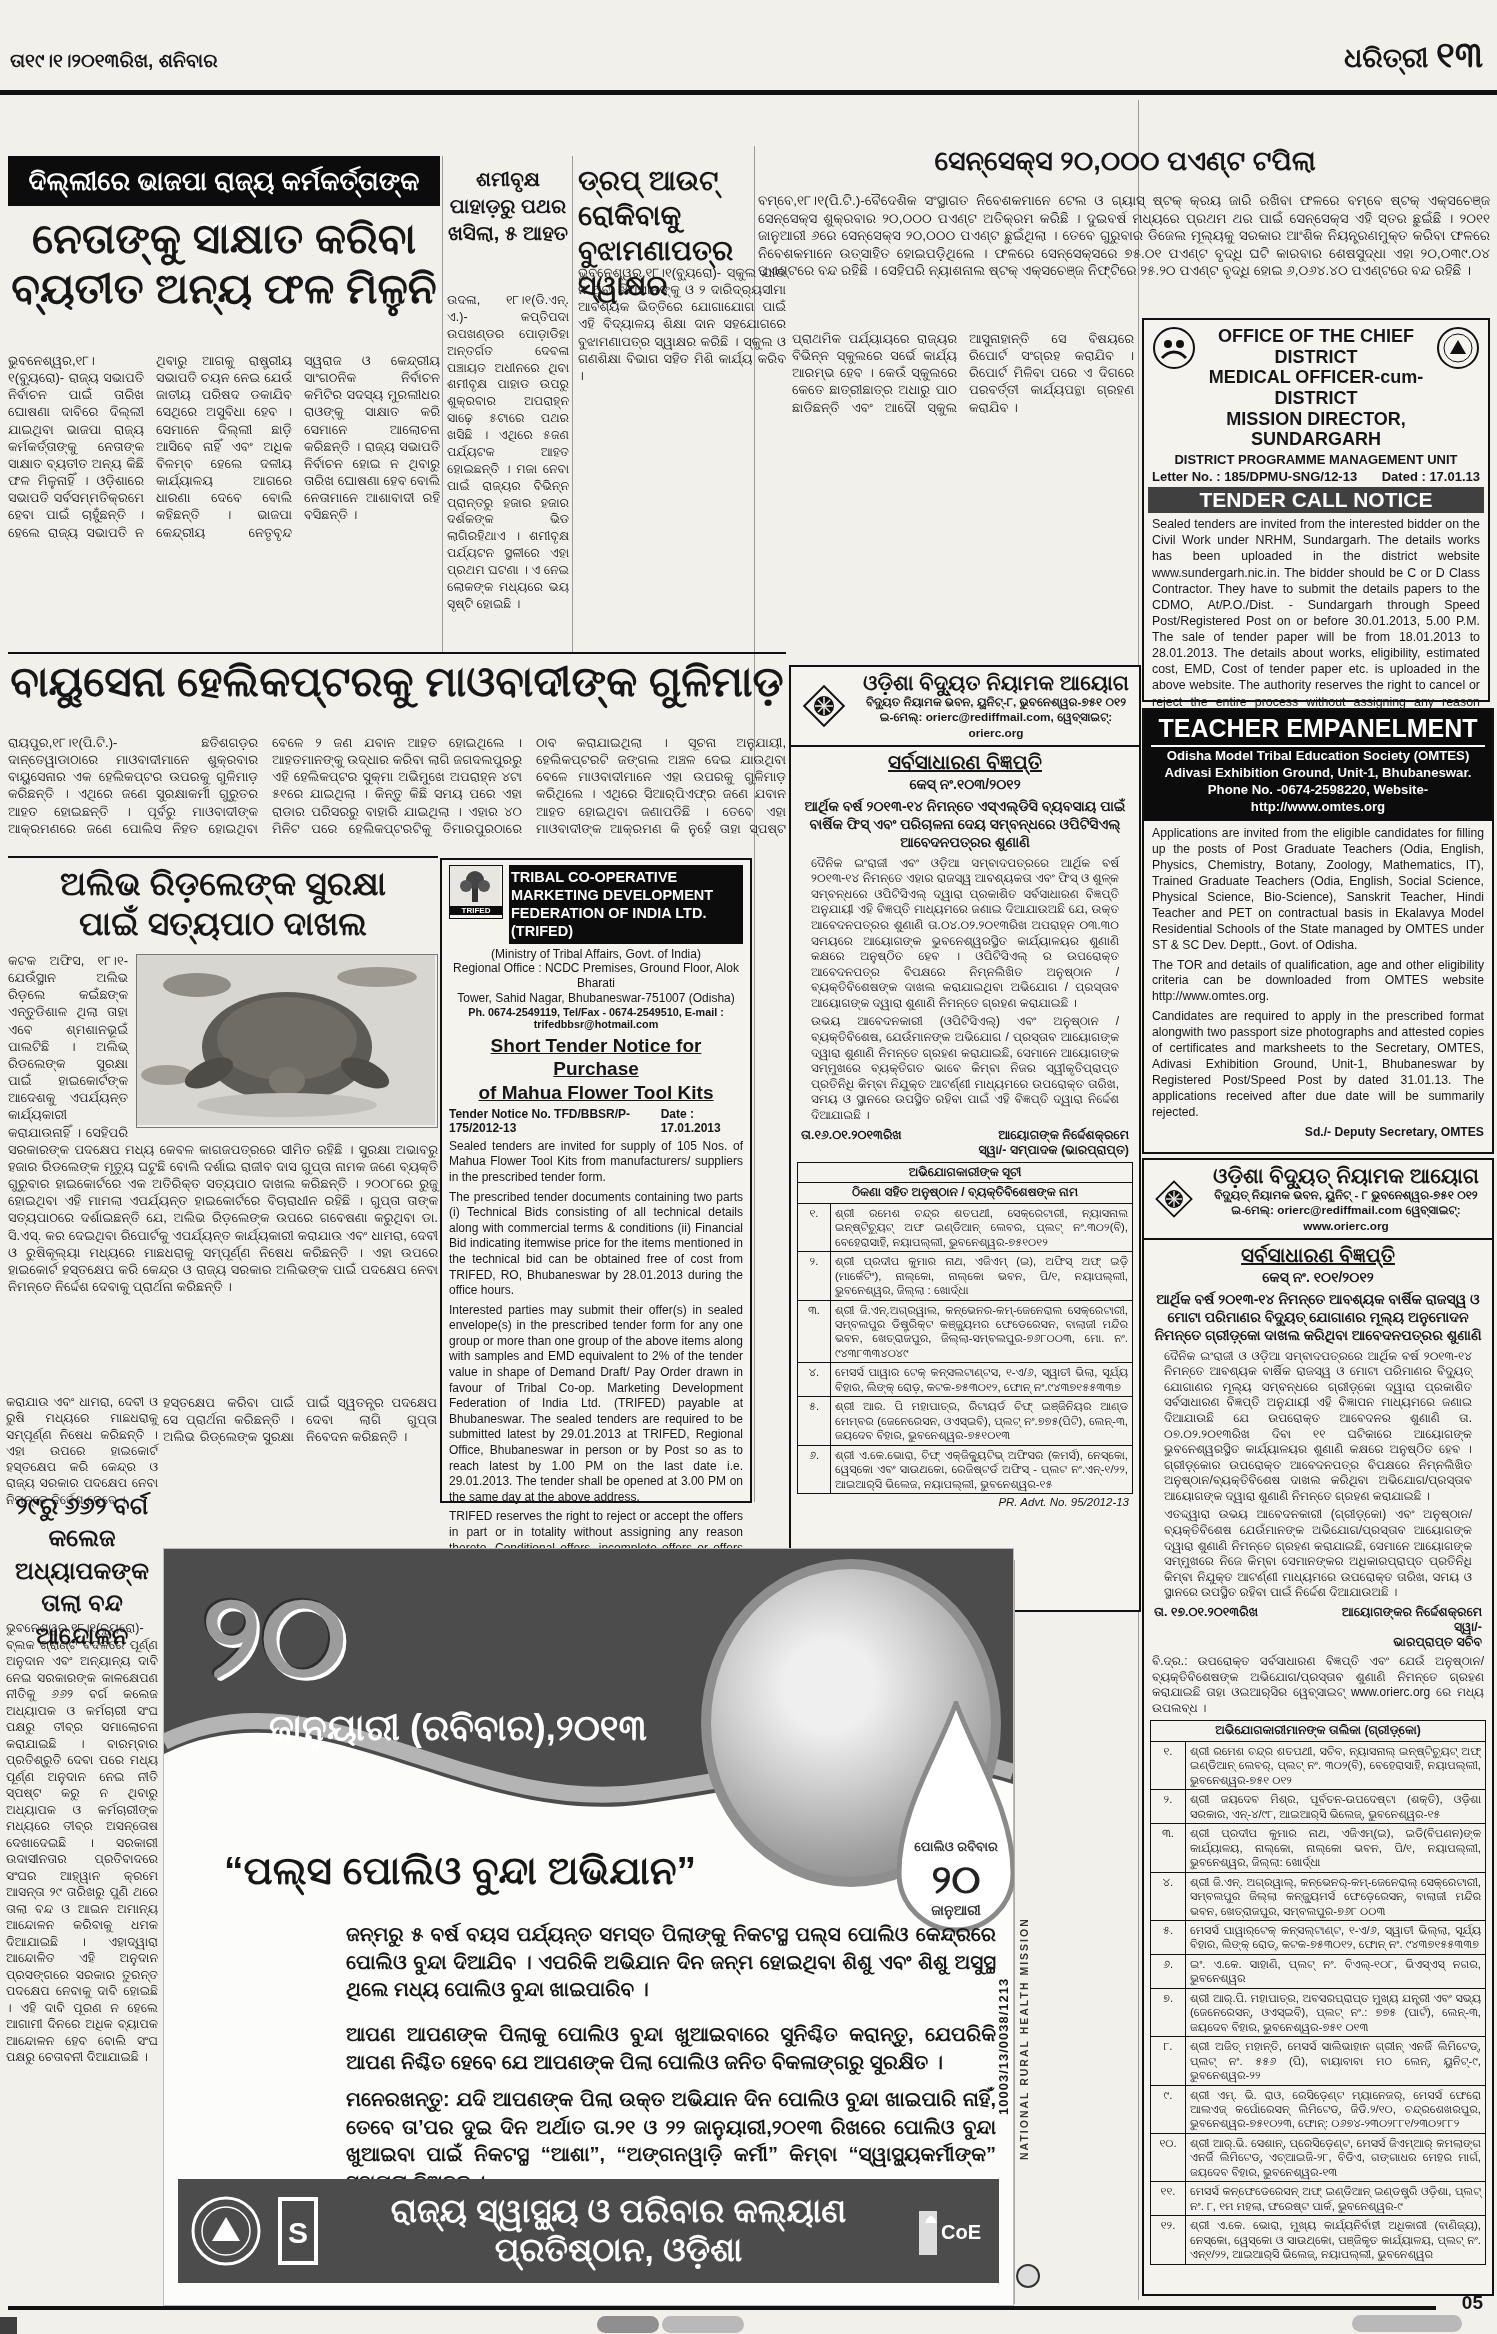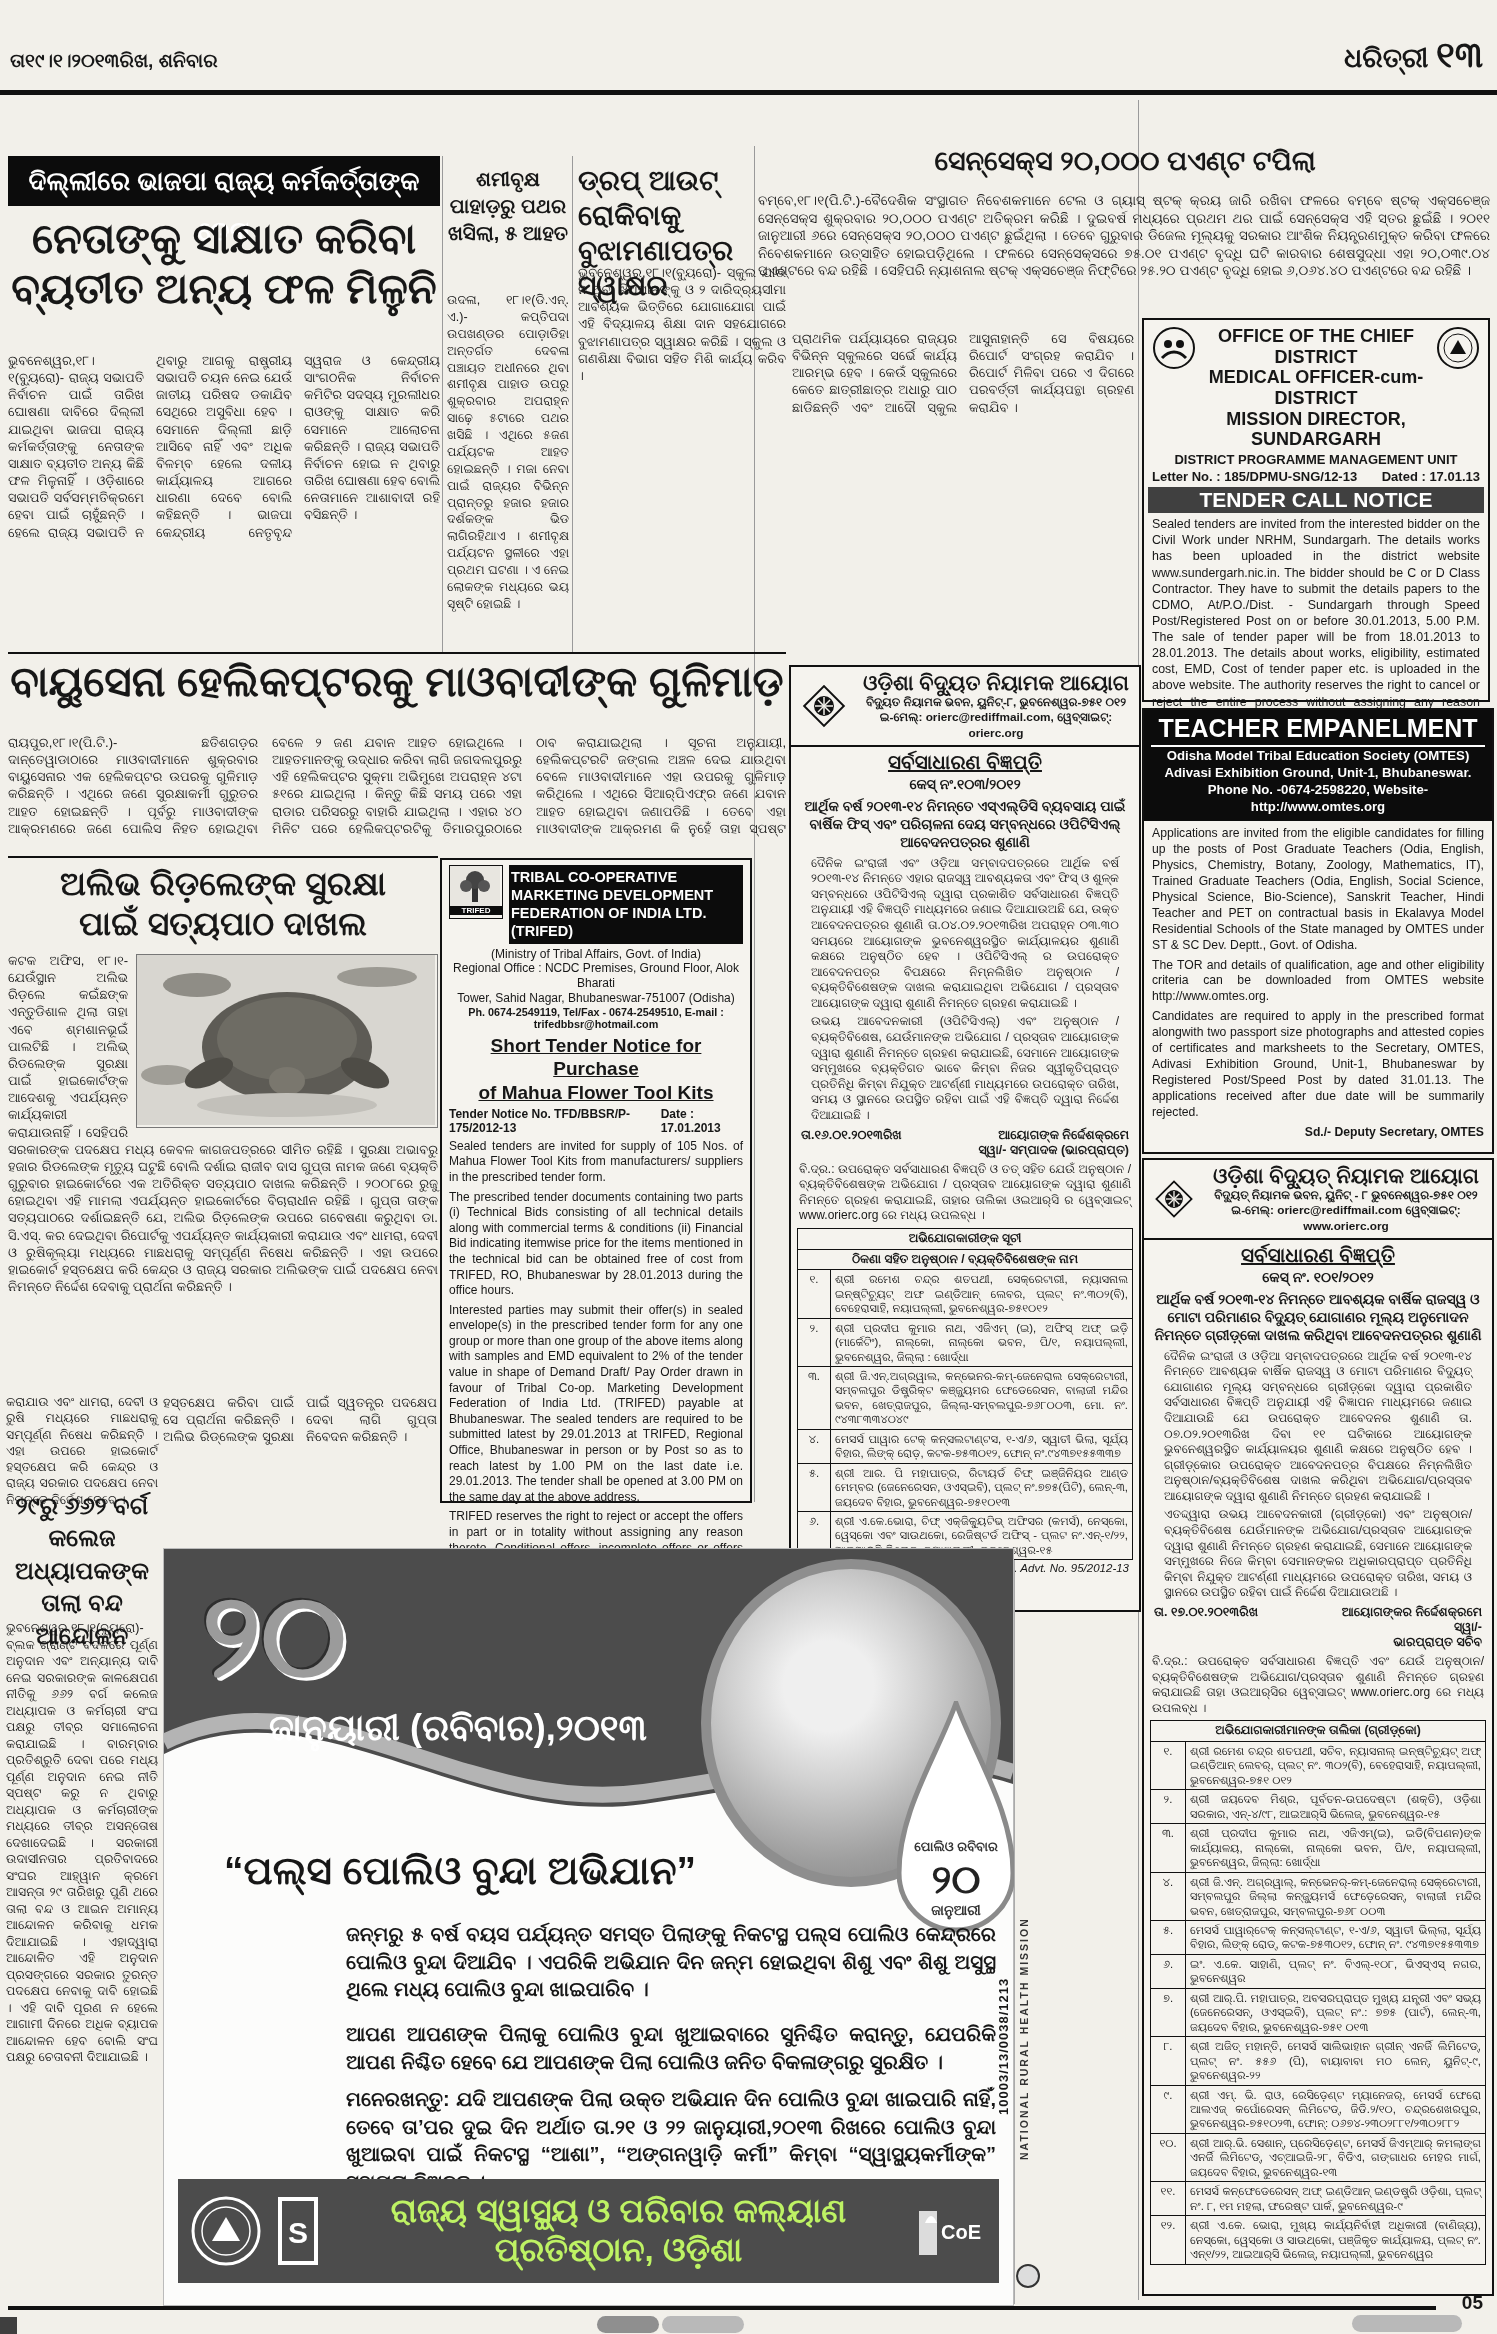--- a/index.html
+++ b/index.html
@@ -300,7 +300,6 @@
         <span>ସ୍ୱା/- ସମ୍ପାଦକ (ଭାରପ୍ରାପ୍ତ)</span>
       </span>
     </div>
-    <div class="oerc-note jt">ବି.ଦ୍ର.: ଉପରୋକ୍ତ ସର୍ବସାଧାରଣ ବିଜ୍ଞପ୍ତି ଓ ତତ୍ ସହିତ ଯେଉଁ ଅନୁଷ୍ଠାନ / ବ୍ୟକ୍ତିବିଶେଷଙ୍କ ଅଭିଯୋଗ / ପ୍ରସ୍ତାବ ଆୟୋଗଙ୍କ ଦ୍ୱାରା ଶୁଣାଣି ନିମନ୍ତେ ଗ୍ରହଣ କରାଯାଇଛି, ତାହାର ତାଲିକା ଓଇଆର୍‌ସି ର ୱେବ୍‌ସାଇଟ୍ www.orierc.org ରେ ମଧ୍ୟ ଉପଲବ୍ଧ ।</div>
     <table class="oerc-tbl">
       <thead>
         <tr>

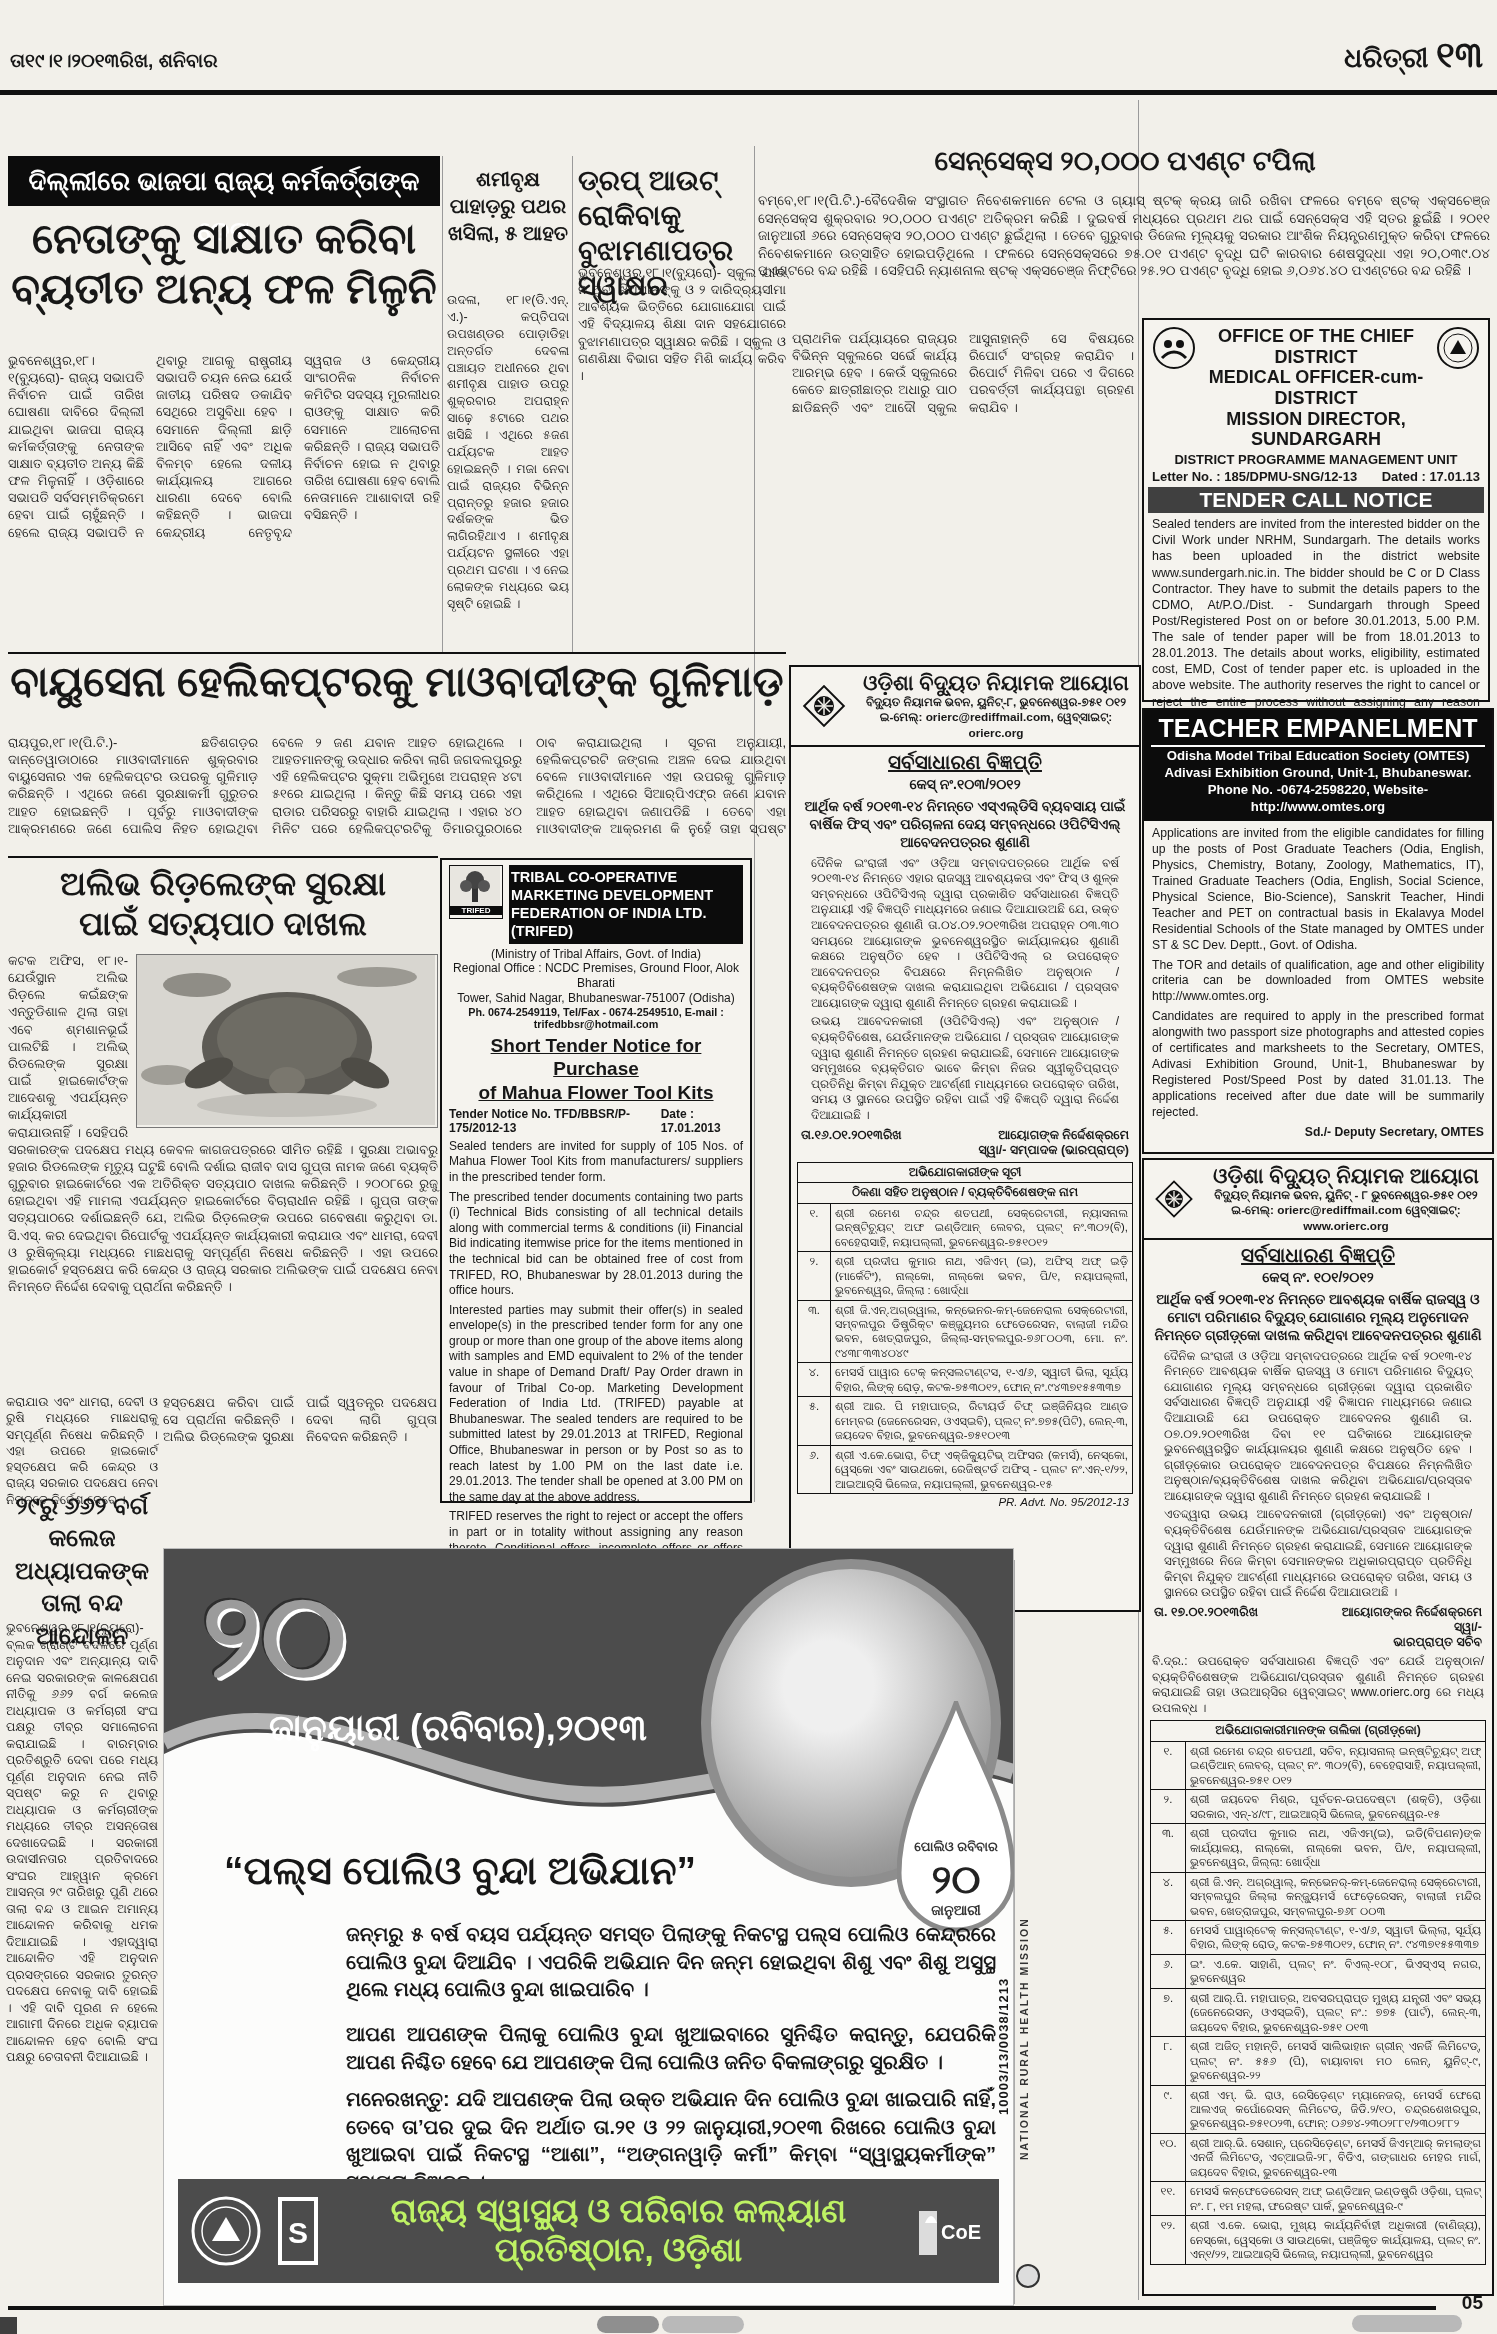--- a/index.html
+++ b/index.html
@@ -94,7 +94,7 @@
   .ad-slogan{position:absolute;left:60px;top:300px;width:620px;font-size:39px;font-weight:bold;}
   .ad-p{position:absolute;left:182px;width:650px;font-size:20px;font-weight:bold;line-height:1.38;text-align:justify;}
   .ad-foot{position:absolute;left:14px;top:630px;width:821px;height:104px;background:#4c4c4c;display:flex;align-items:center;gap:14px;padding:0 12px;box-sizing:border-box;}
-  .ad-foot-text{color:#bef264;font-size:33px;font-weight:bold;flex:1;text-align:center;}
+  .ad-foot-text{color:#ffffff;font-size:33px;font-weight:bold;flex:1;text-align:center;}
   .serial{left:996px;top:1845px;height:270px;writing-mode:vertical-rl;transform:rotate(180deg);font-size:13px;font-weight:bold;letter-spacing:1px;}
   .nrhm{left:1014px;top:1560px;width:28px;height:744px;border-left:1px solid #aaa;}
   .nrhm-txt{position:absolute;top:40px;left:3px;writing-mode:vertical-rl;transform:rotate(180deg);font-size:10.5px;font-weight:bold;letter-spacing:2px;color:#333;height:560px;}

